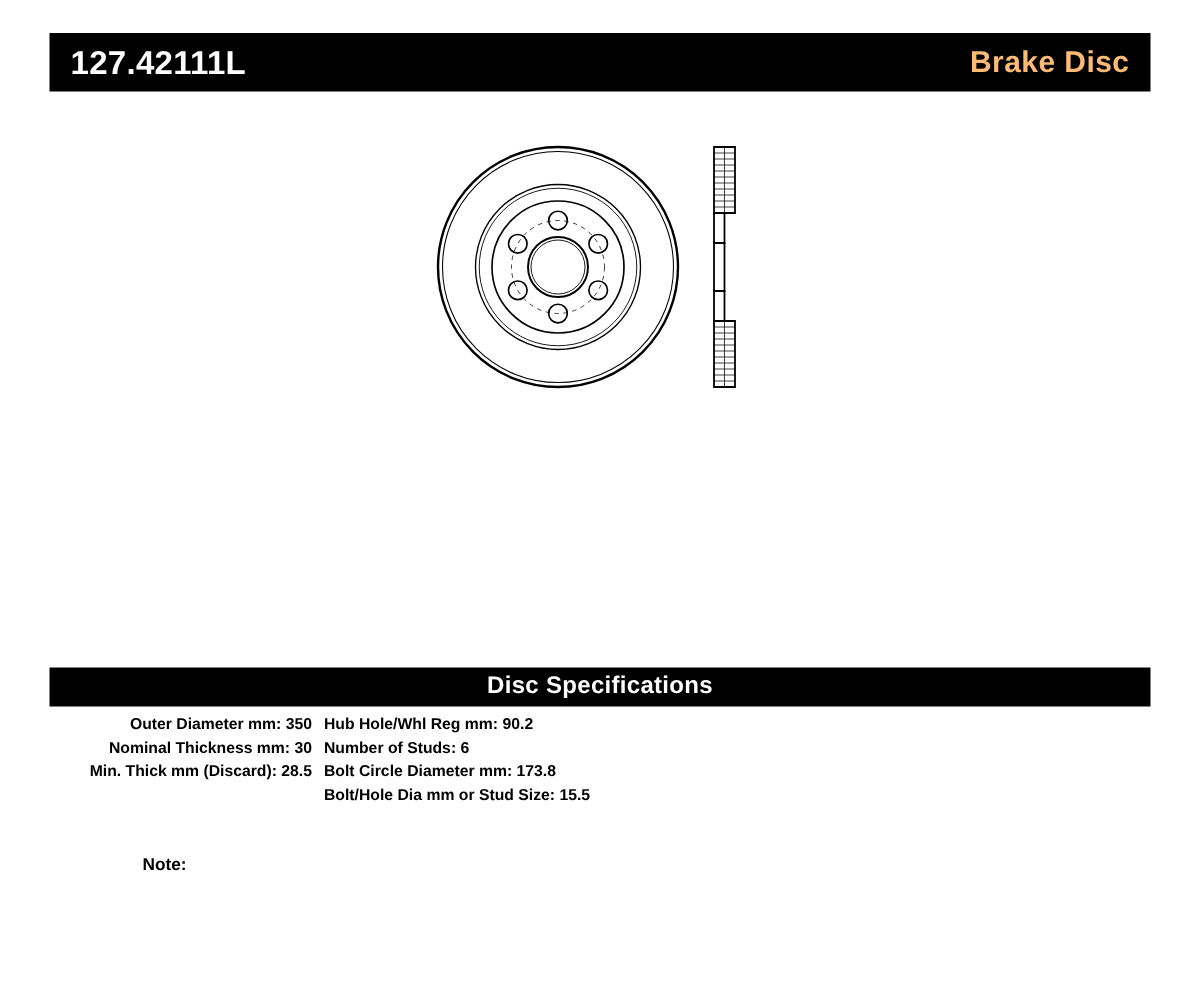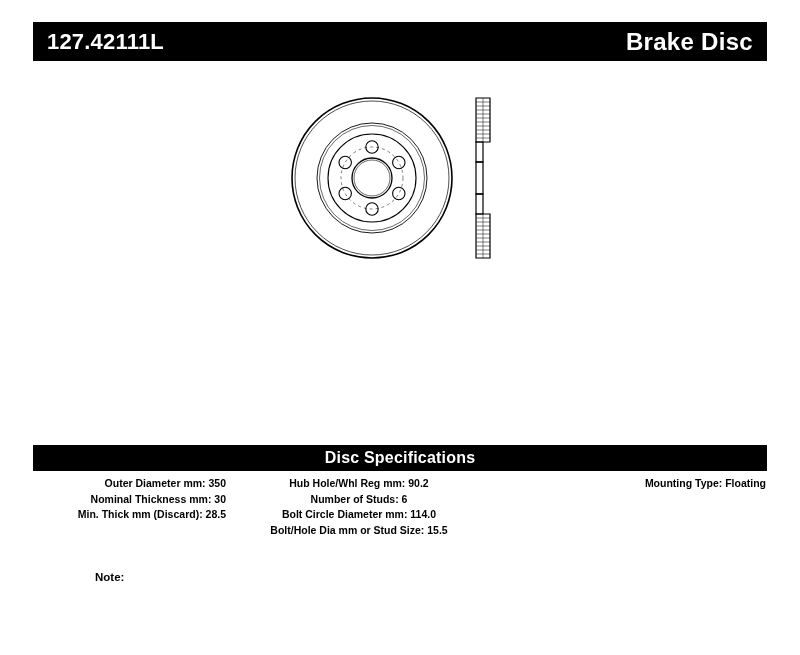--- a/index.html
+++ b/index.html
@@ -39,8 +39,8 @@
     line-height: 1;
   }
   .header-title {
-    color: #ffffff;
-    font-size: 24px;
+    color: #fdba74;
+    font-size: 20px;
     font-weight: bold;
     letter-spacing: 0.3px;
     line-height: 1;

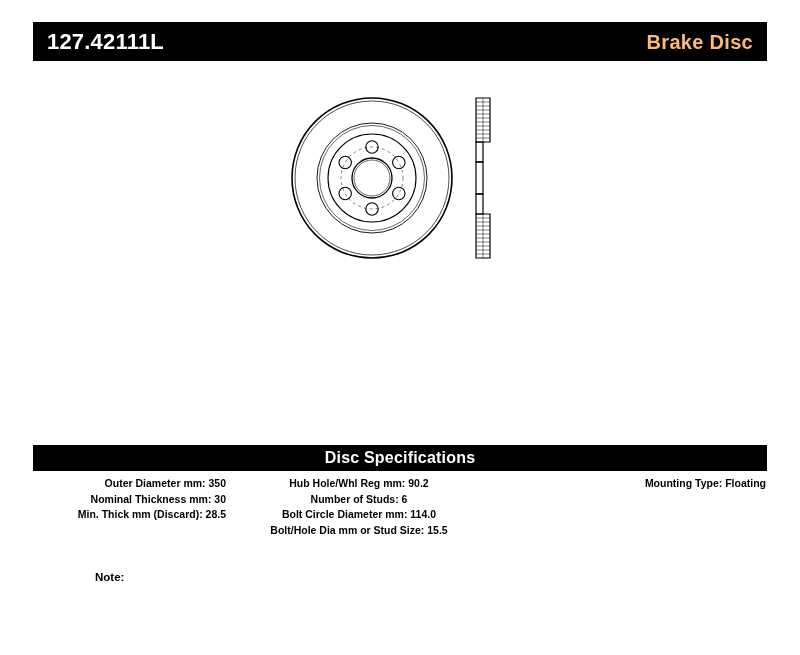--- a/index.html
+++ b/index.html
@@ -82,7 +82,7 @@
   
   .specs {
     position: absolute;
-    left: 38px;
+    left: 20px;
     top: 476px;
     width: 734px;
     height: 100px;

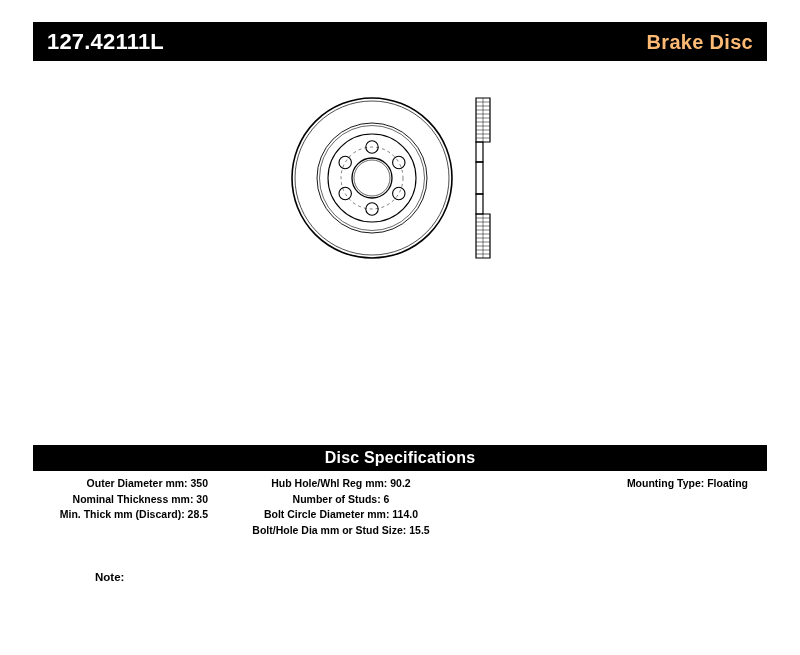--- a/index.html
+++ b/index.html
@@ -101,7 +101,7 @@
   .spec-col.middle {
     left: 196px;
     width: 250px;
-    text-align: center;
+    text-align: left;
   }
   .spec-col.right {
     left: 470px;

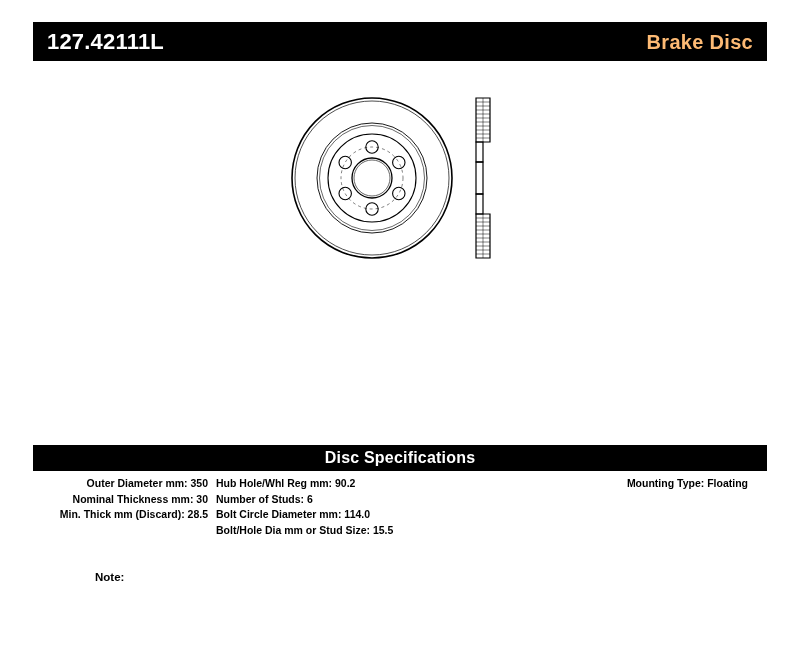--- a/index.html
+++ b/index.html
@@ -217,9 +217,6 @@
     <div class="spec-line">Bolt/Hole Dia mm or Stud Size: 15.5</div>
   </div>
 
-  <div class="spec-col right">
-    <div class="spec-line">Mounting Type: Floating</div>
-  </div>
 </div>
 
 <div class="note">Note:</div>

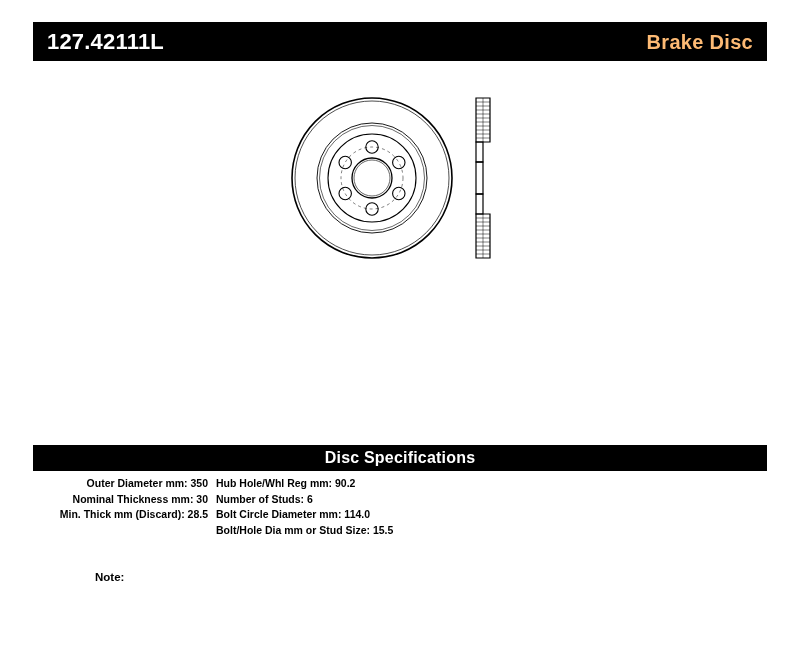--- a/index.html
+++ b/index.html
@@ -213,7 +213,7 @@
   <div class="spec-col middle">
     <div class="spec-line">Hub Hole/Whl Reg mm: 90.2</div>
     <div class="spec-line">Number of Studs: 6</div>
-    <div class="spec-line">Bolt Circle Diameter mm: 114.0</div>
+    <div class="spec-line">Bolt Circle Diameter mm: 173.8</div>
     <div class="spec-line">Bolt/Hole Dia mm or Stud Size: 15.5</div>
   </div>
 

